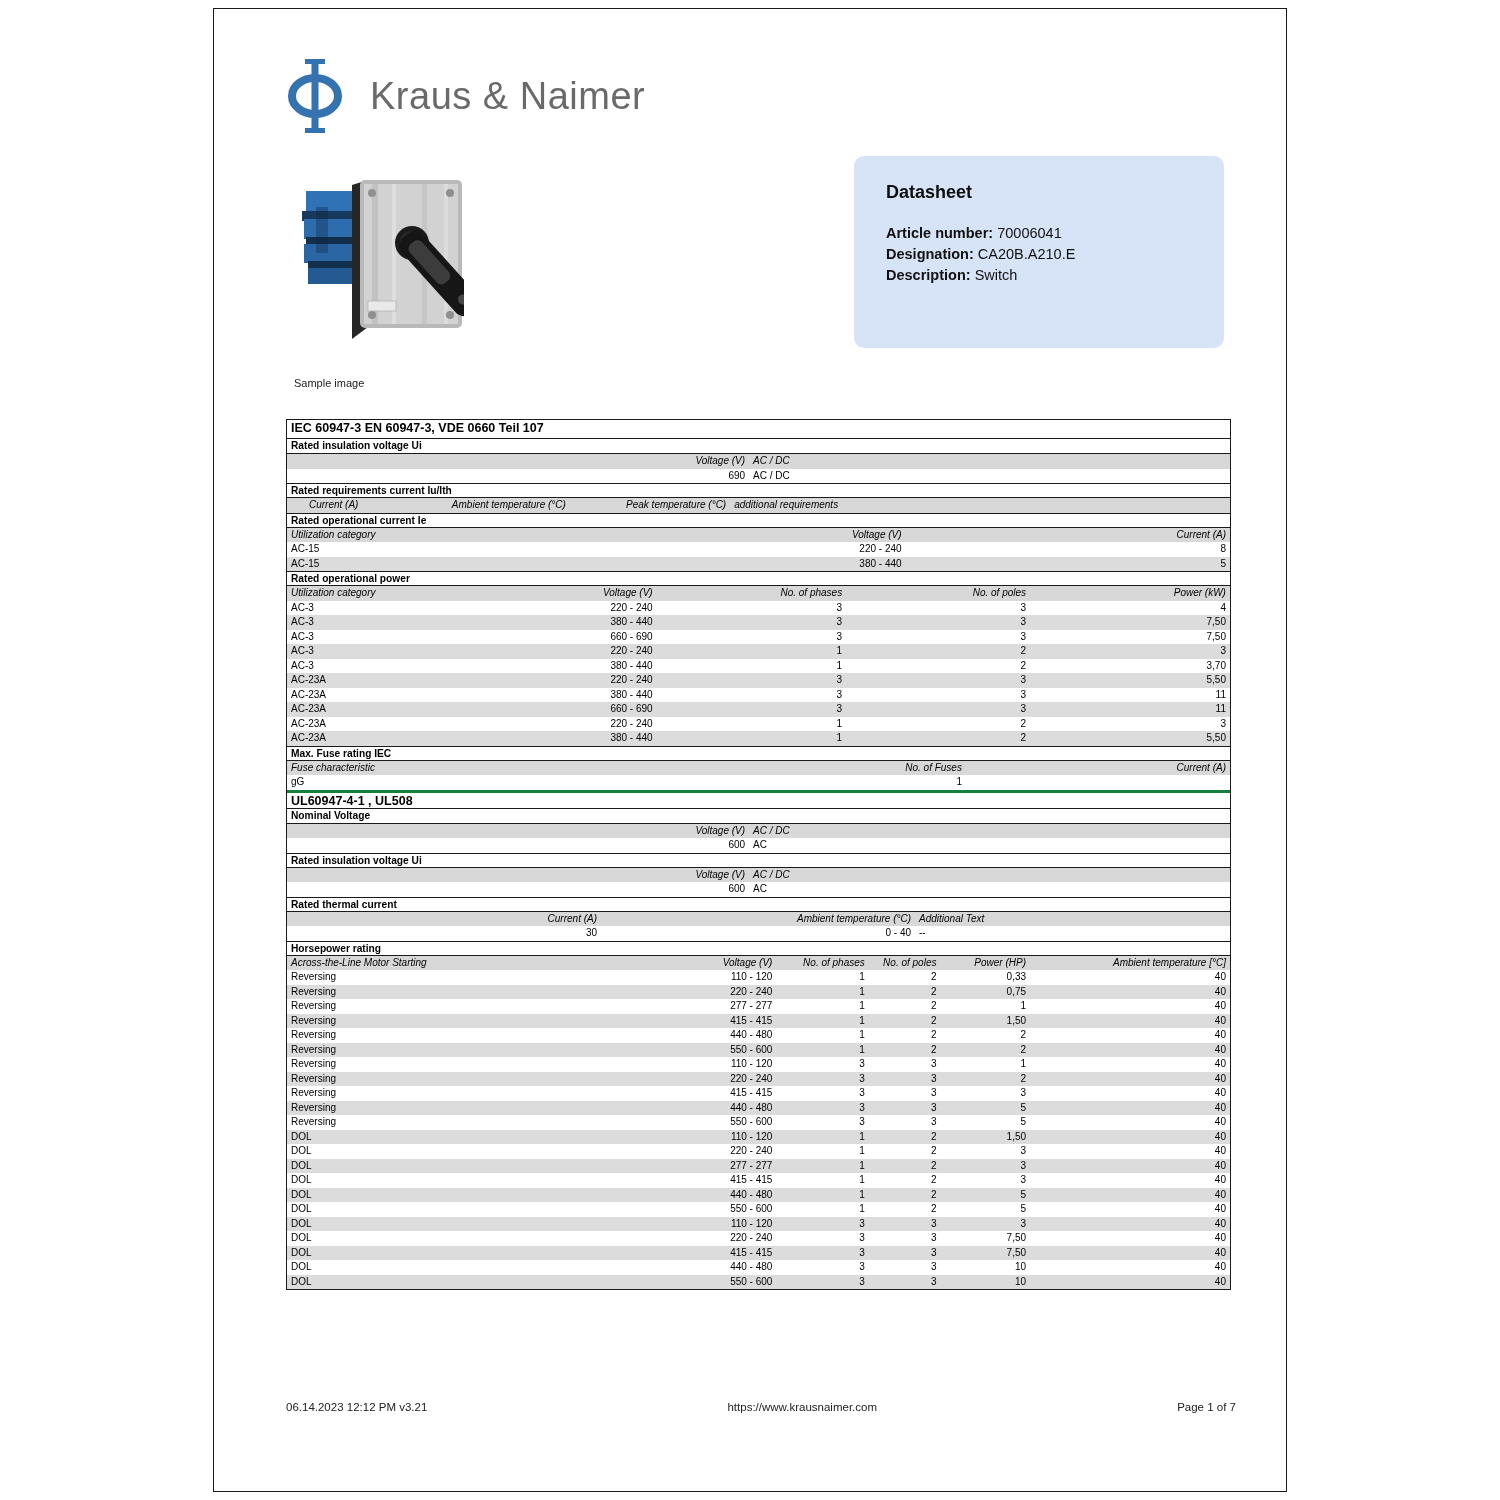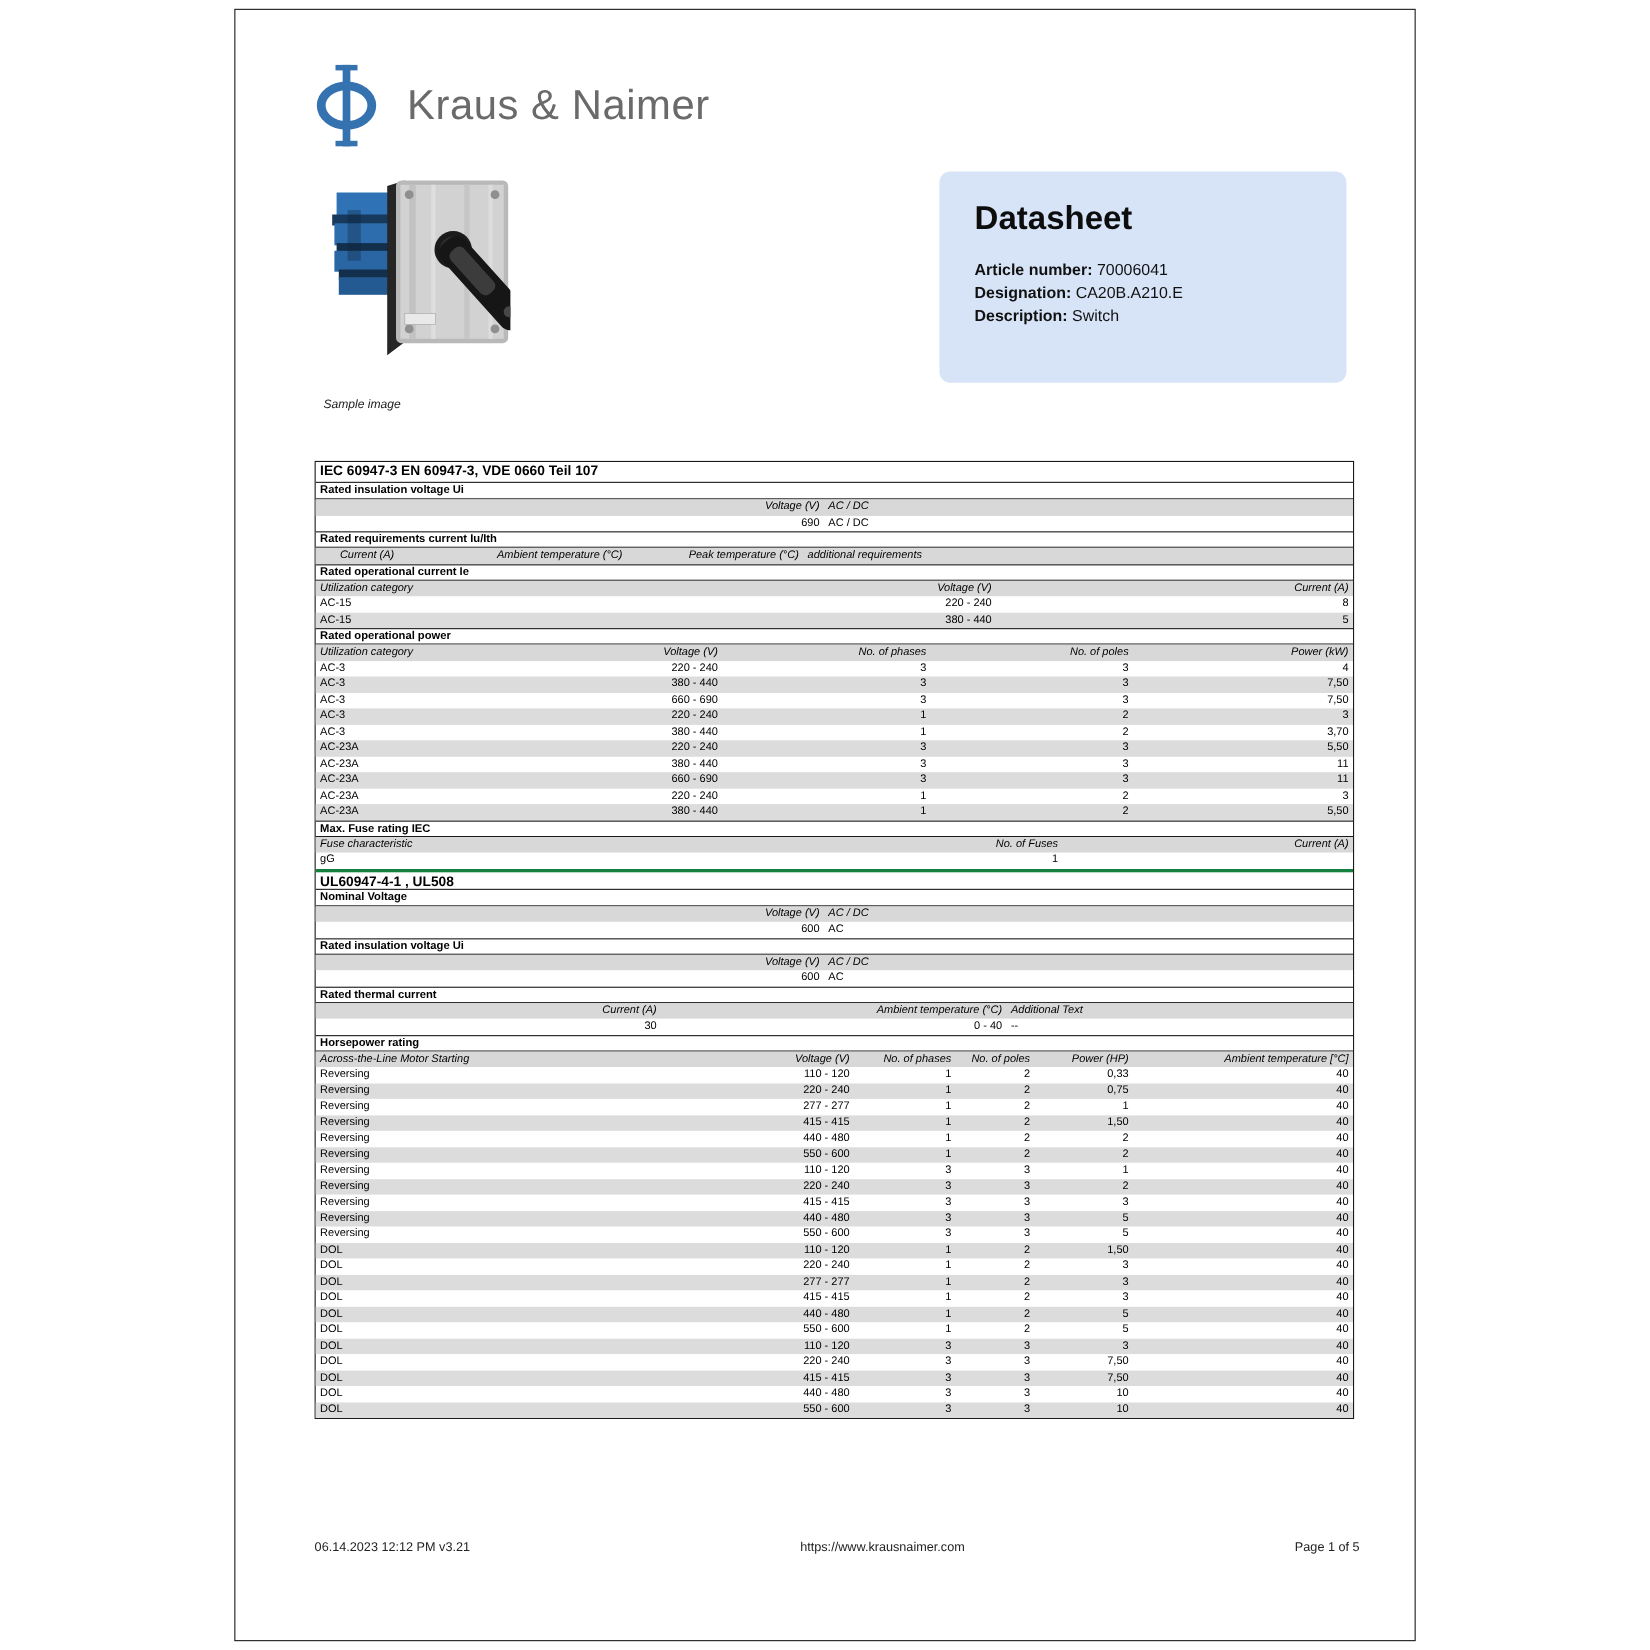--- a/index.html
+++ b/index.html
@@ -20,7 +20,7 @@
   
   .info-box { position:absolute; left:640px; top:147px; width:370px; height:192px;
               background:#d7e4f7; border-radius:10px; padding:26px 32px; }
-  .info-box h1 { font-size:30px; font-weight:bold; color:#0d0d0d; margin-bottom:20px; }
+  .info-box h1 { font-size:18px; font-weight:bold; color:#0d0d0d; margin-bottom:20px; }
   .info-line { font-size:14.5px; line-height:1.45; color:#111; }
   .info-line b { font-weight:bold; }
 

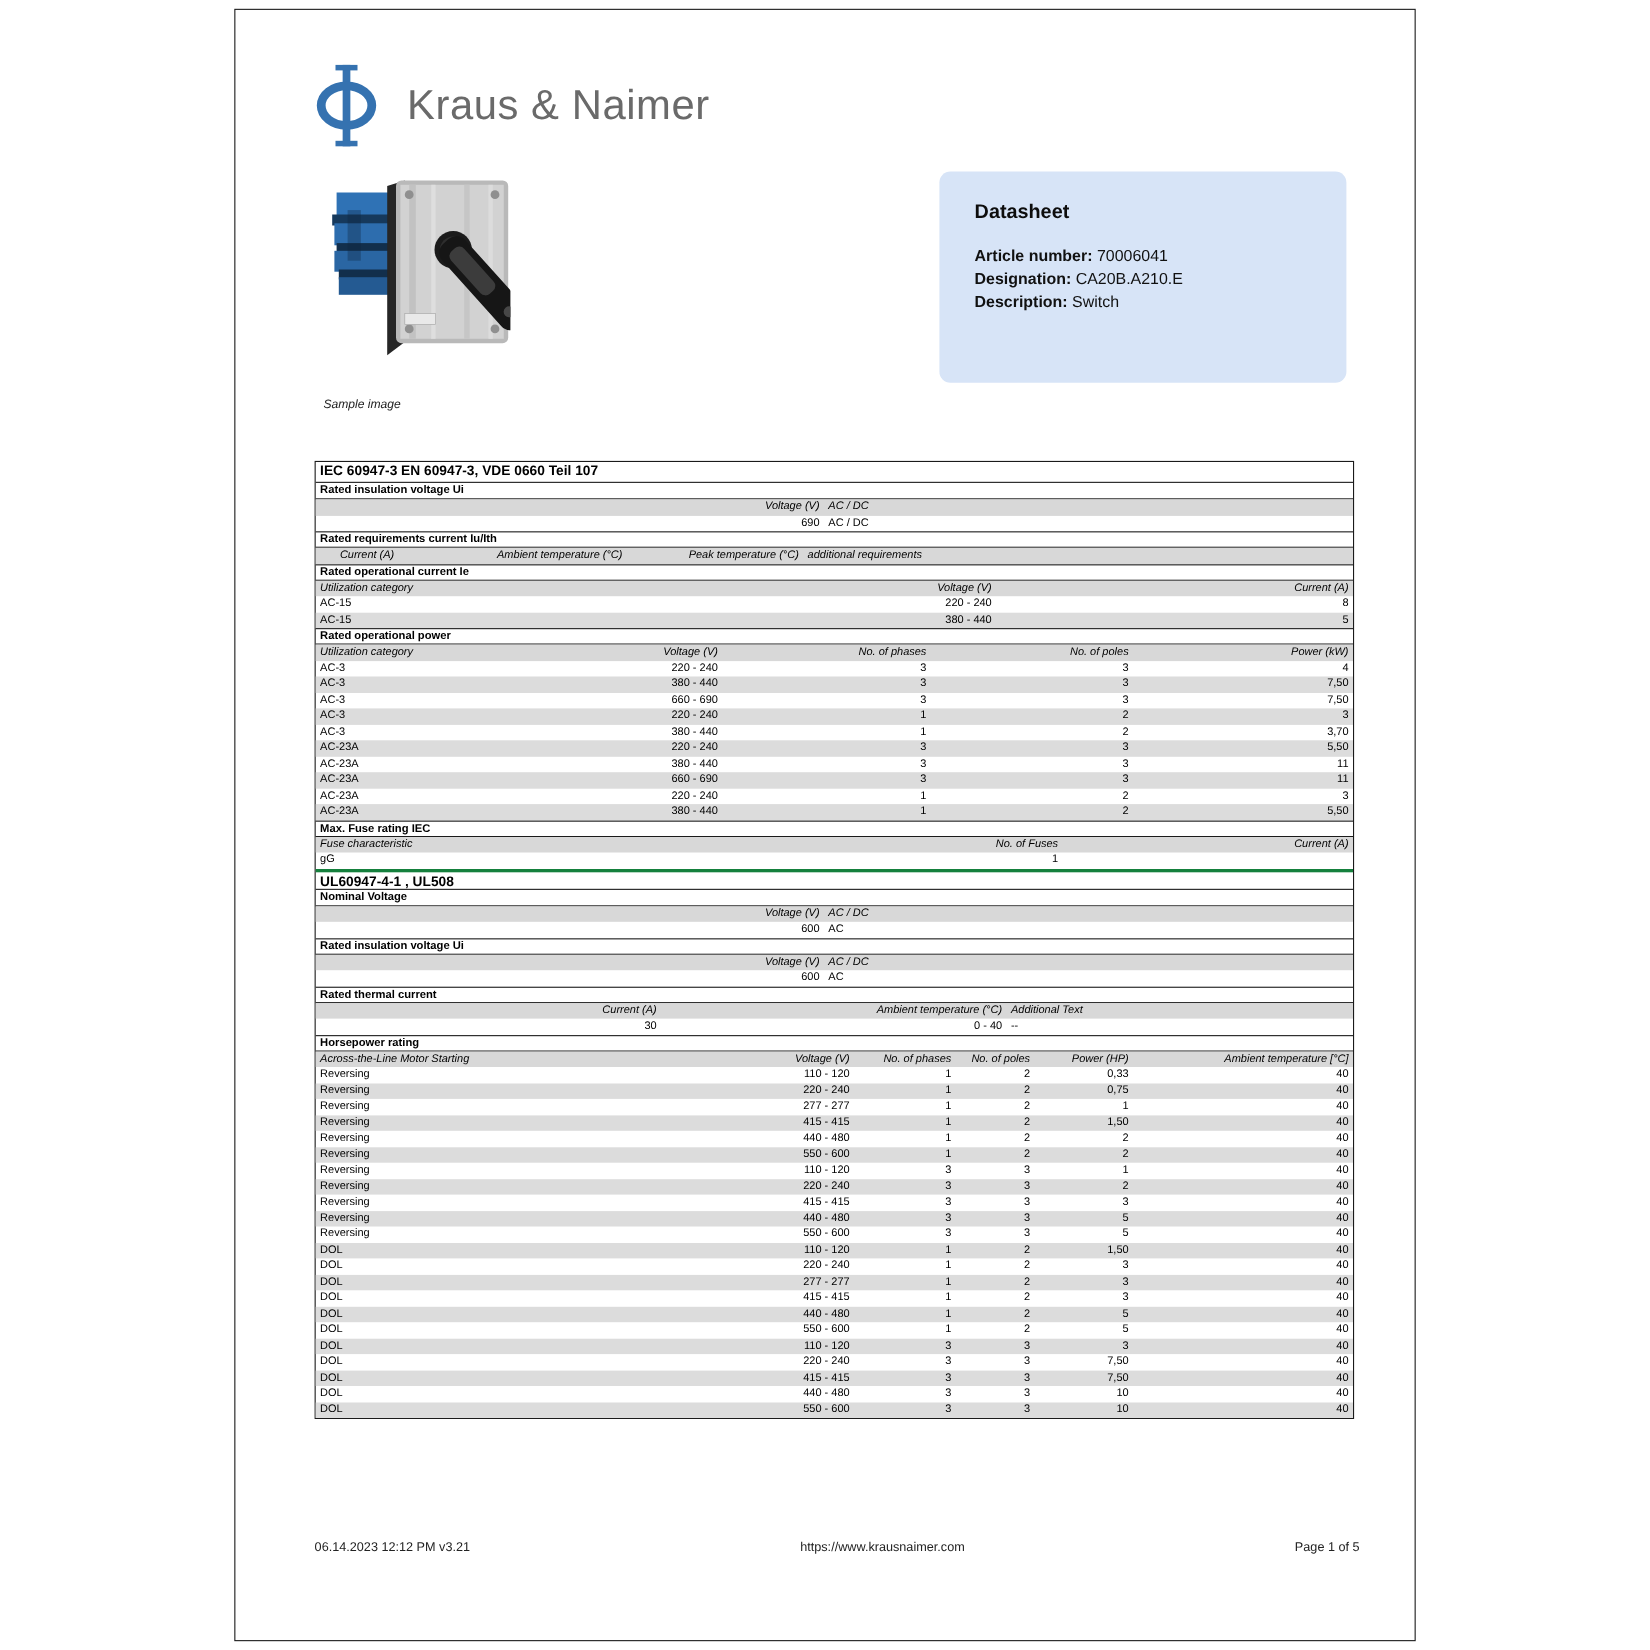--- a/index.html
+++ b/index.html
@@ -14,7 +14,7 @@
   .brand-name { font-size:38px; color:#6a6a6a; letter-spacing:0.5px; }
 
   
-  .product-fig { position:absolute; left:80px; top:152px; width:190px;font-style:italic; }
+  .product-fig { position:absolute; left:80px; top:168px; width:190px; }
   .caption { font-size:11px; color:#222; margin-top:4px; }
 
   

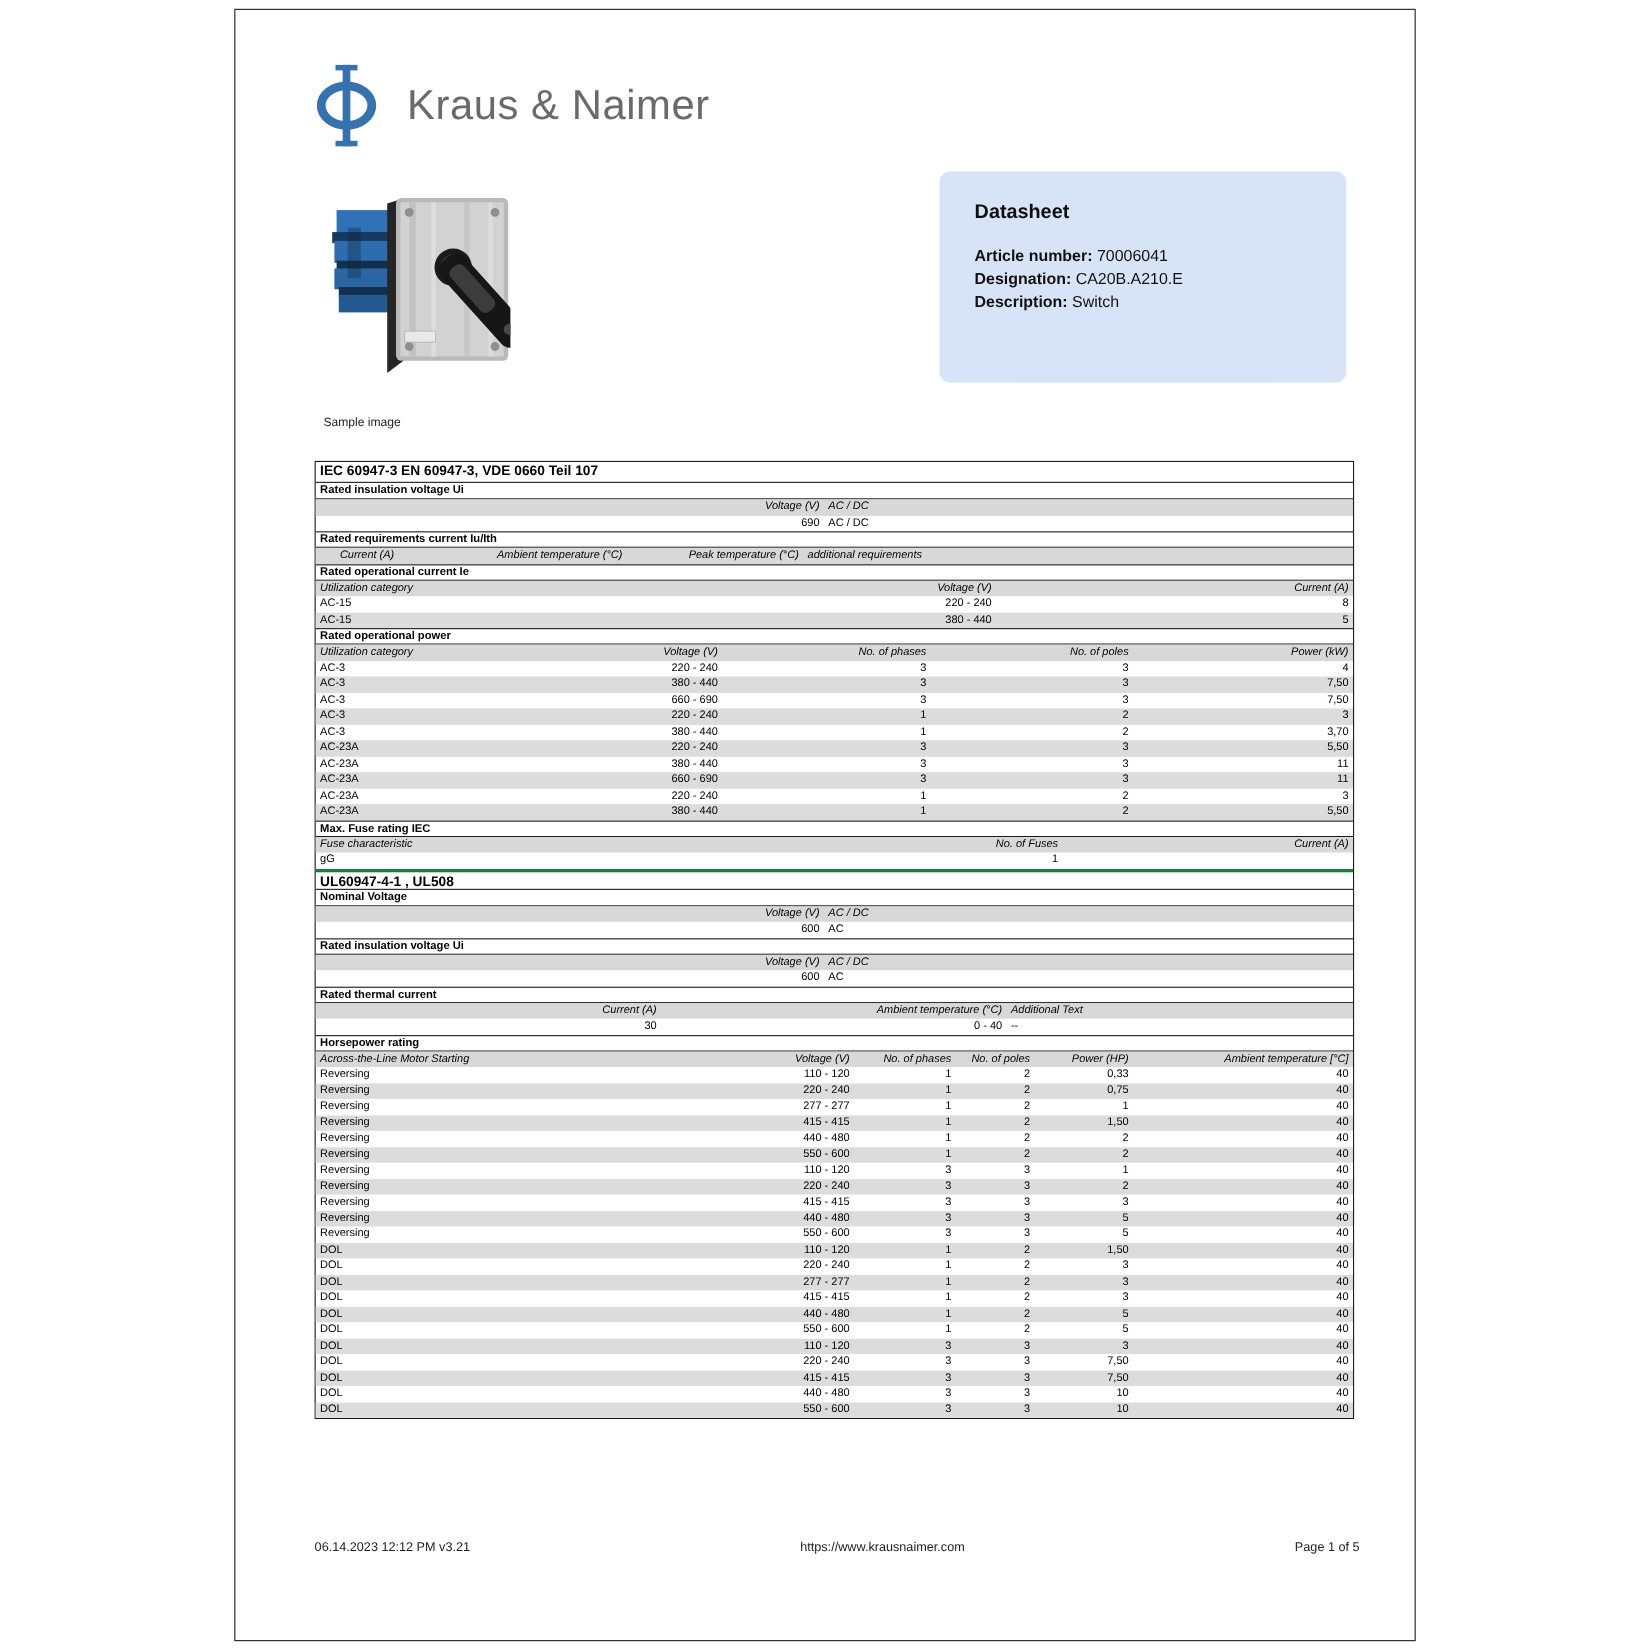--- a/index.html
+++ b/index.html
@@ -457,7 +457,7 @@
   <div class="footer">
     <span>06.14.2023 12:12 PM v3.21</span>
     <span class="url">https://www.krausnaimer.com</span>
-    <span>Page 1 of  5</span>
+    <span>Page 1 of  7</span>
   </div>
 
 </div>

